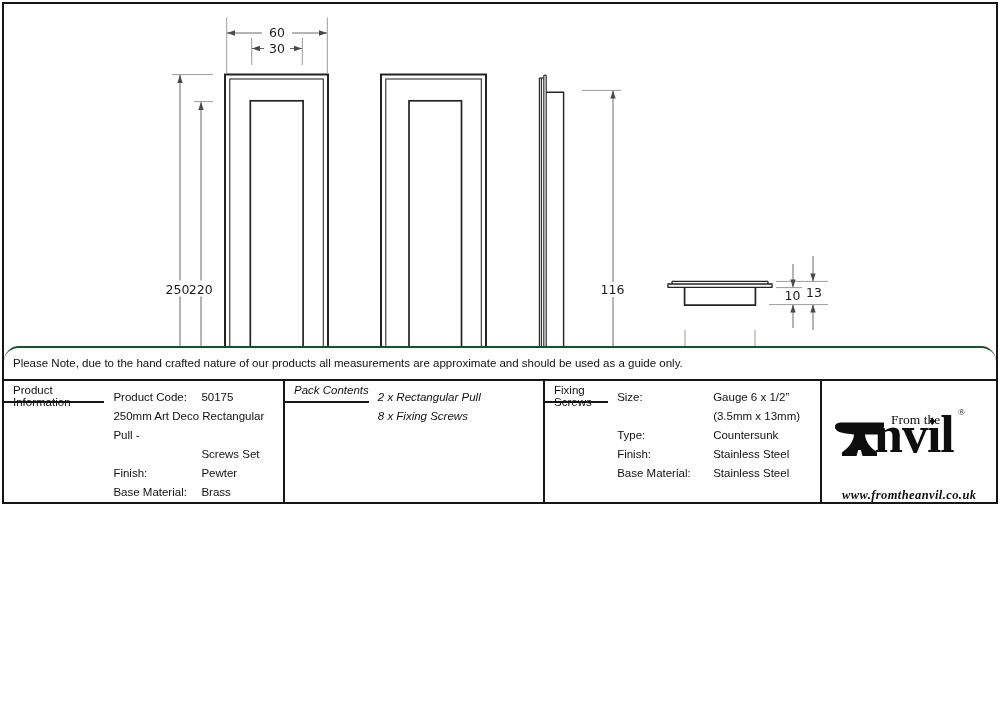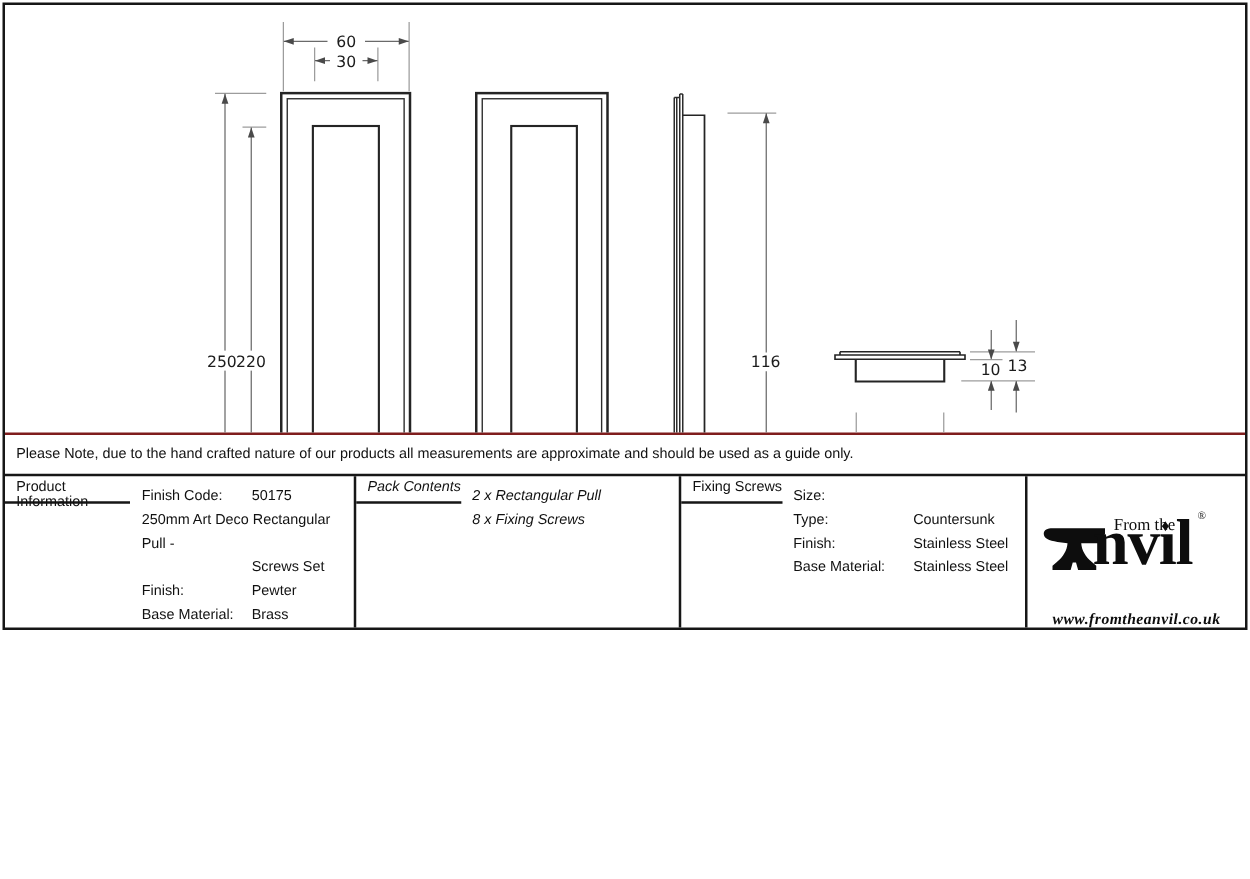--- a/index.html
+++ b/index.html
@@ -22,8 +22,8 @@
   .wr{fill:#ffffff;stroke:none;}
   .dt{fill:#1c1c1c;font-family:"DejaVu Sans",sans-serif;font-size:12.5px;text-anchor:middle;}
 
-  .note-row{border-top:2px solid #7f1d1d;height:31px;line-height:31px;padding-left:9px;
-            font-size:11.5px;}
+  .note-row{border-top:2px solid #14532d;height:31px;line-height:31px;padding-left:9px;
+            font-size:11.5px;border-radius:15px;}
   .spec-table{border-top:2px solid #161616;flex:1;display:flex;}
   .col{border-right:2px solid #161616;display:flex;flex-direction:row;box-sizing:border-box;}
   .col-product{width:281px;}

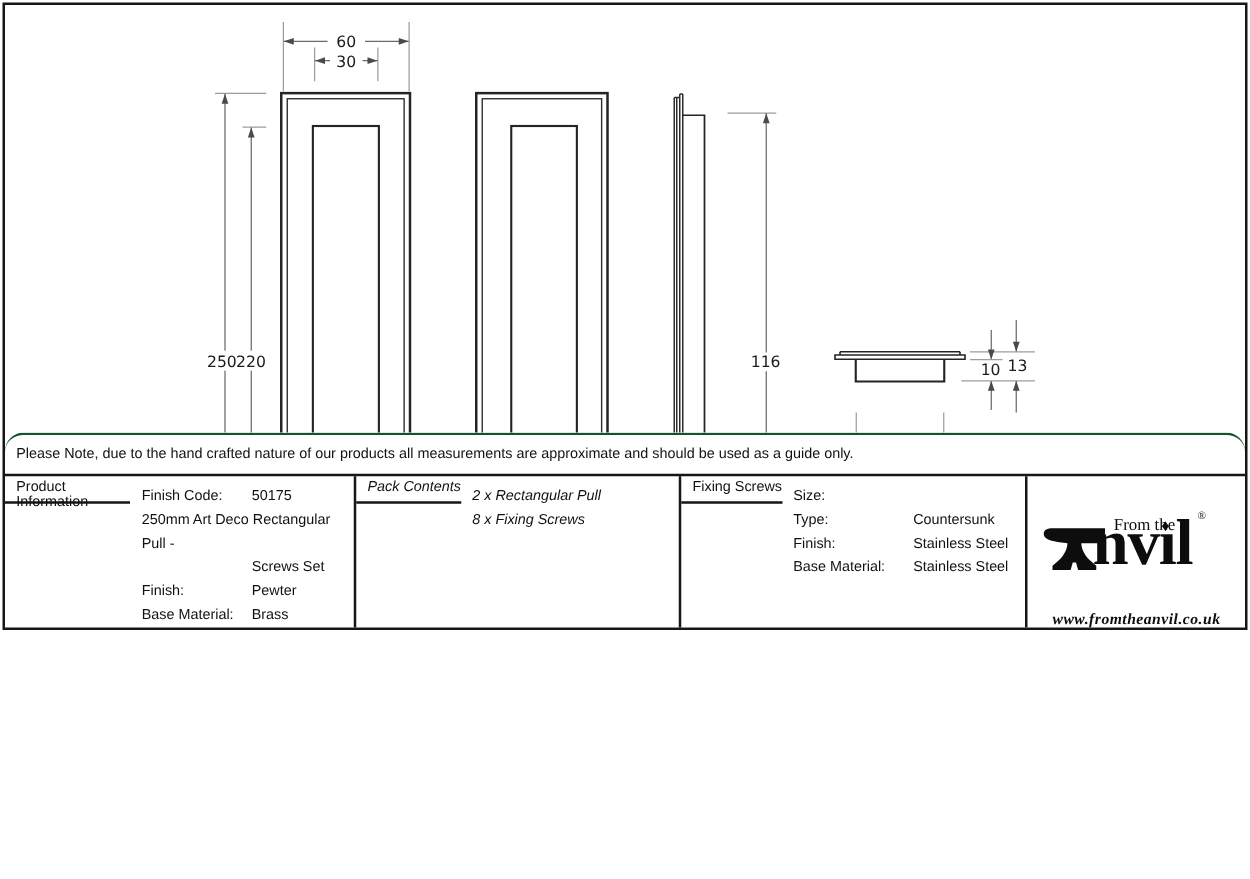--- a/index.html
+++ b/index.html
@@ -174,7 +174,7 @@
       <div class="col-header">Product Information</div>
       <div class="col-body">
         <div class="kv">
-          <span class="k">Finish Code:</span>
+          <span class="k">Product Code:</span>
           <span class="v">50175</span>
         </div>
         <div class="kv">

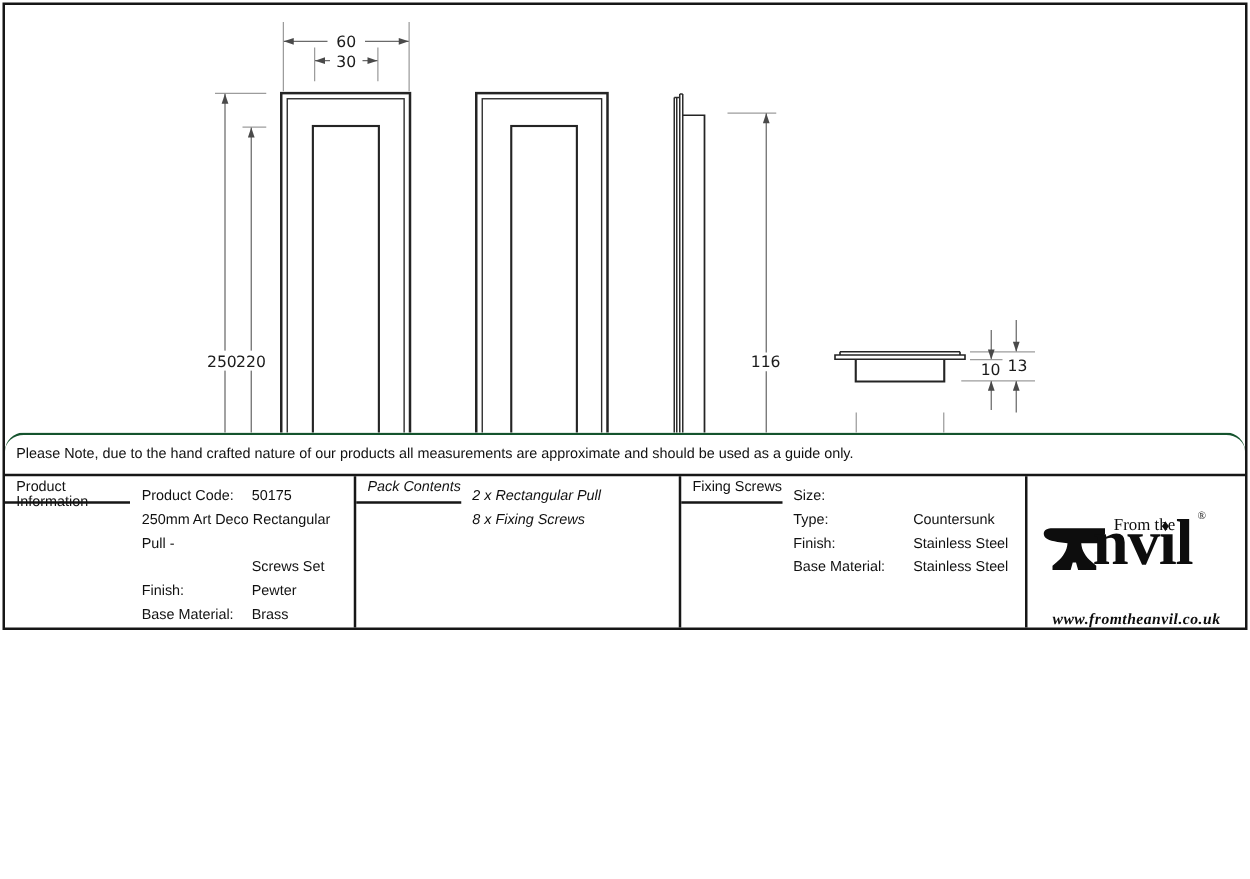--- a/index.html
+++ b/index.html
@@ -208,6 +208,7 @@
       <div class="col-body">
         <div class="kv">
           <span class="k">Size:</span>
+          <span class="v">Gauge 6 x 1/2” (3.5mm x 13mm)</span>
         </div>
         <div class="kv">
           <span class="k">Type:</span>

